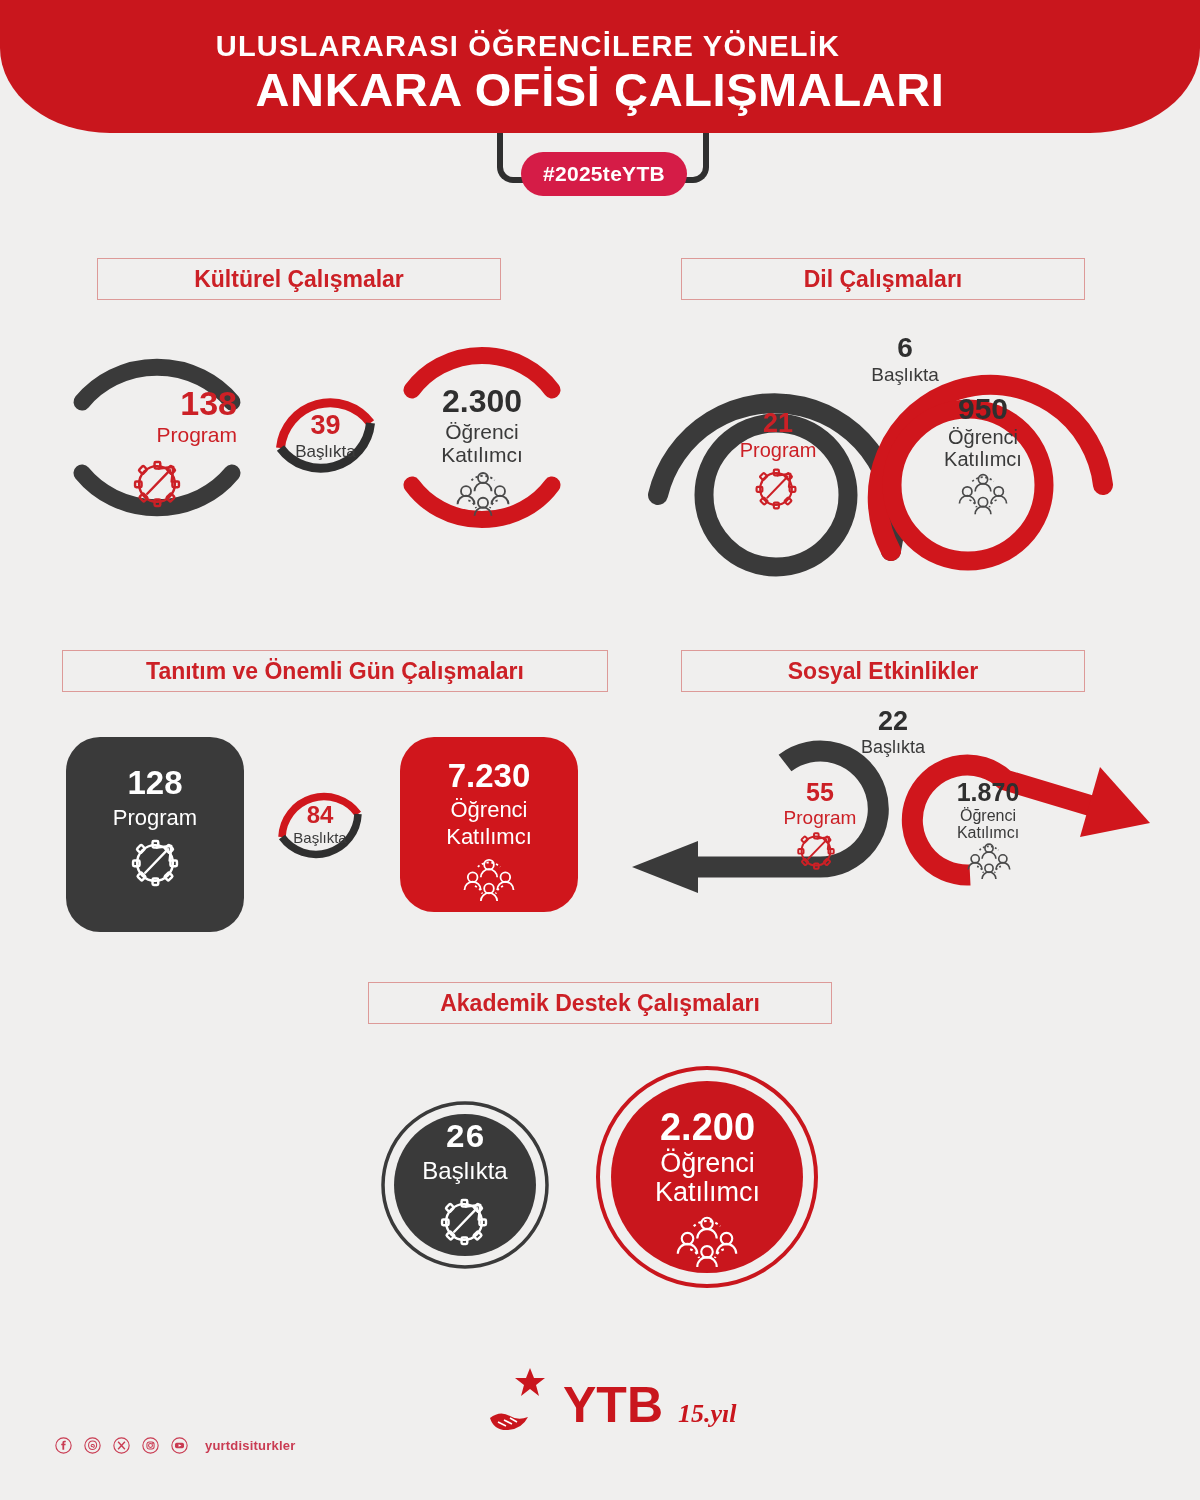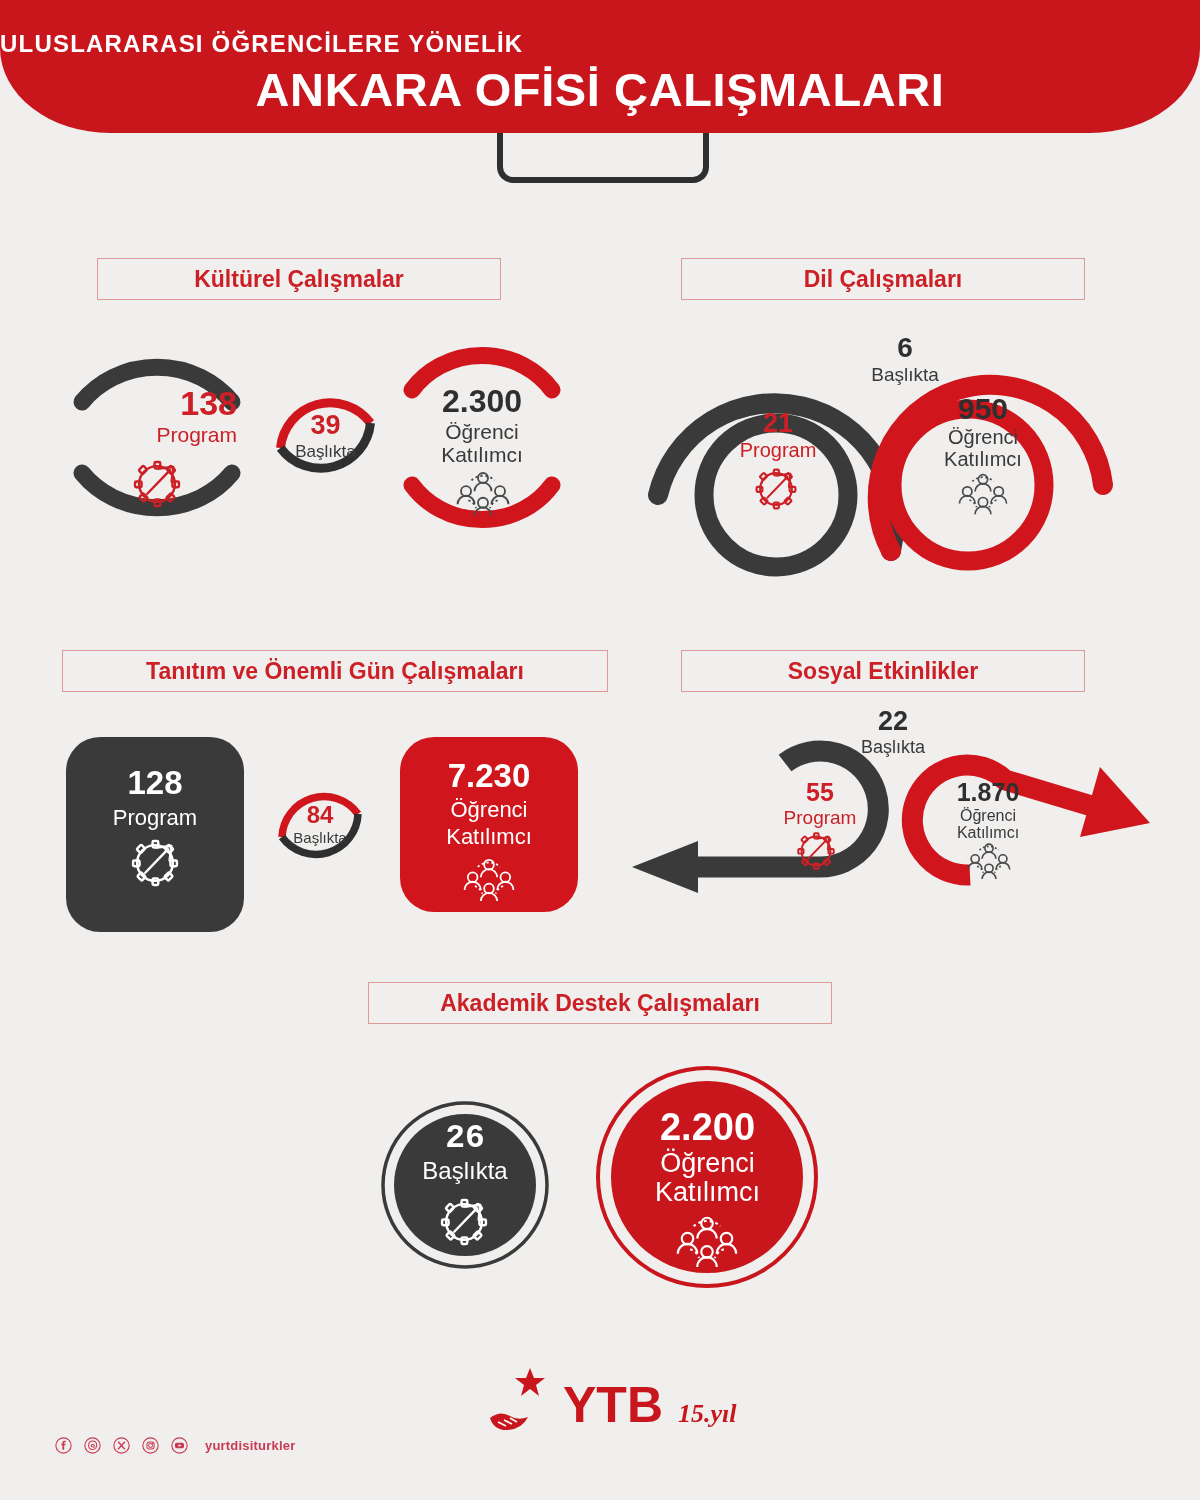--- a/index.html
+++ b/index.html
@@ -21,8 +21,8 @@
   }
   .header-kicker {
     position: absolute; top: 30px; left: 0; width: 1056px;
-    text-align: left; color: #fff;
-    font-size: 24px; font-weight: bold; letter-spacing: 1.2px;
+    text-align: center; color: #fff;
+    font-size: 29px; font-weight: bold; letter-spacing: 1.2px;
   }
   .header-title {
     position: absolute; top: 62px; left: 0; width: 1200px;

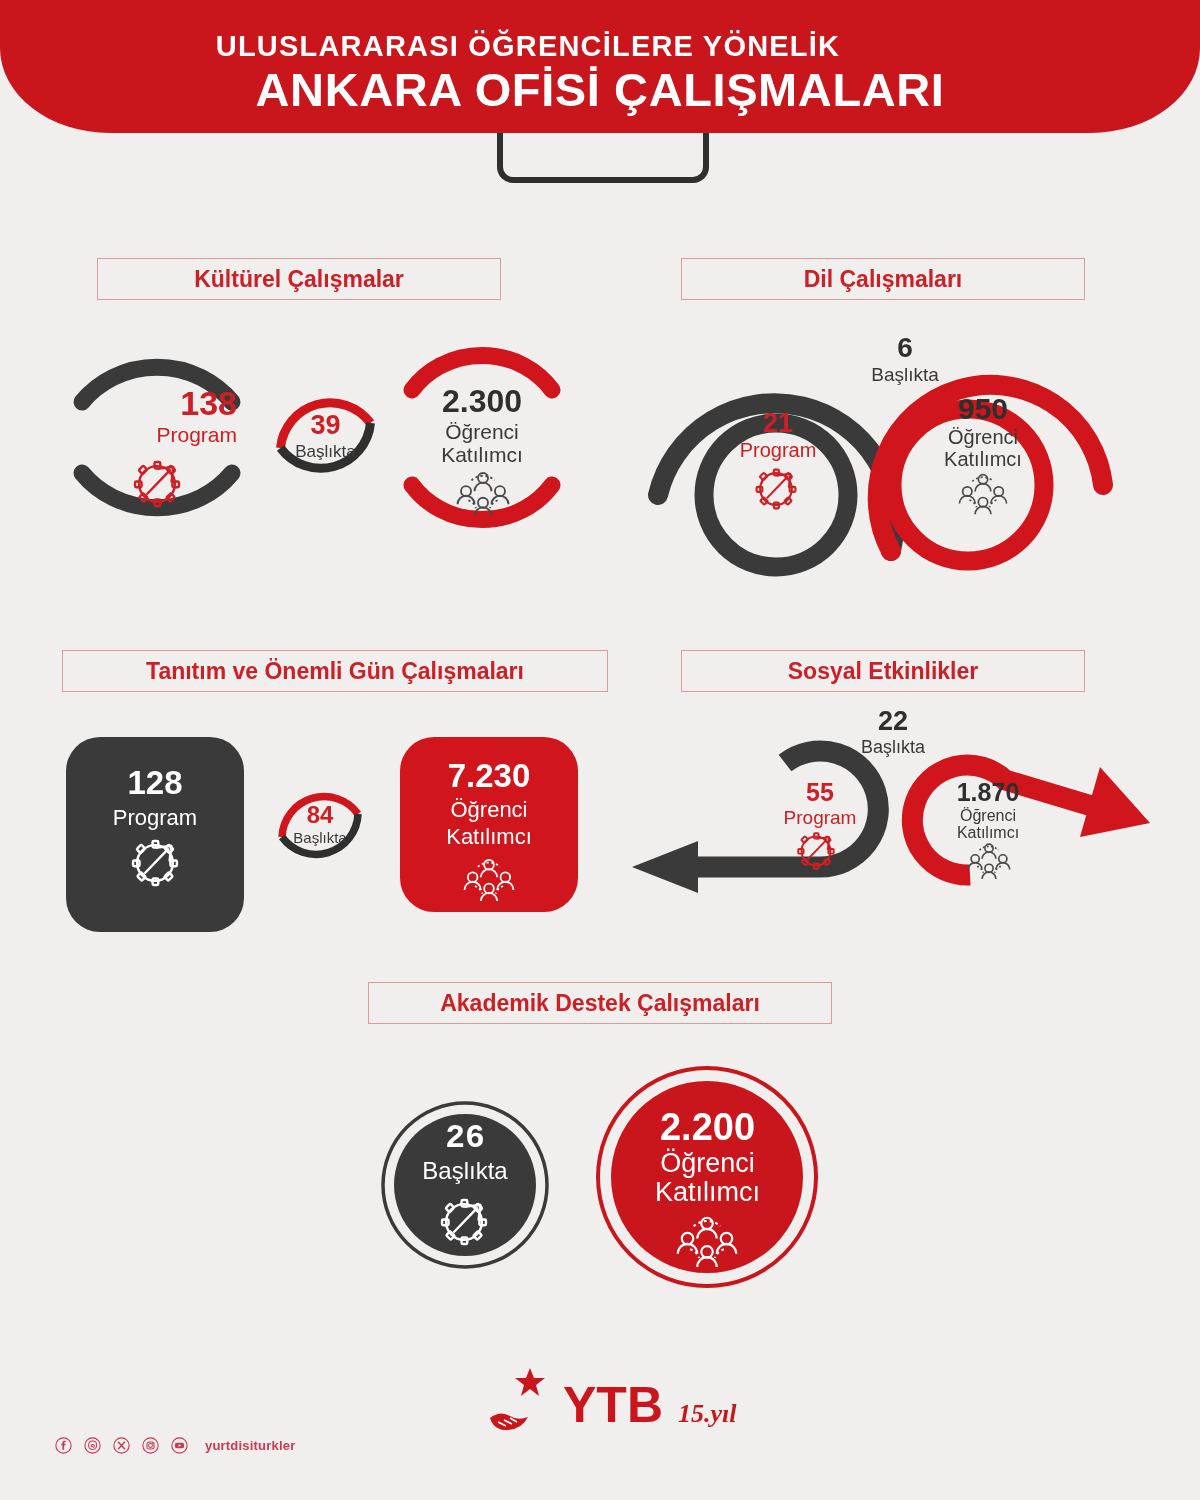--- a/index.html
+++ b/index.html
@@ -87,6 +87,7 @@
   <div class="header-kicker">ULUSLARARASI ÖĞRENCİLERE YÖNELİK</div>
   <div class="header-title">ANKARA OFİSİ ÇALIŞMALARI</div>
   <div class="hash-bracket"></div>
+  <div class="hash-pill">#2025teYTB</div>
 
   <div class="sec-title" style="left:97px; top:258px; width:404px;">Kültürel Çalışmalar</div>
 

